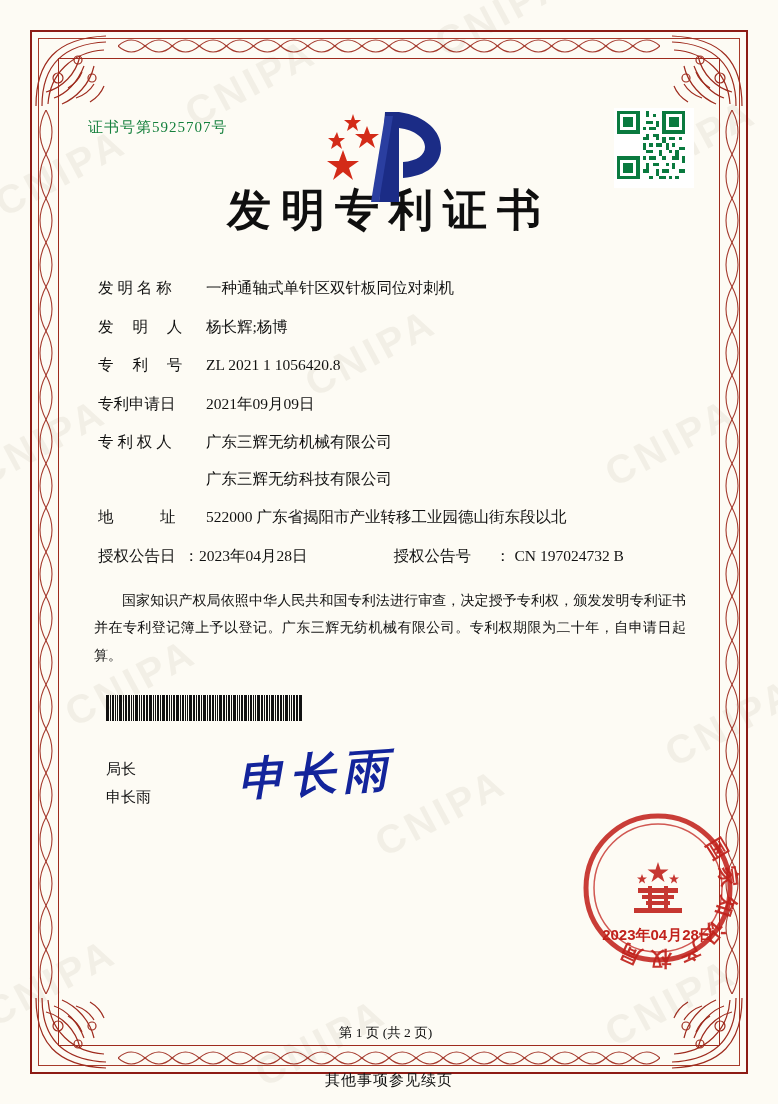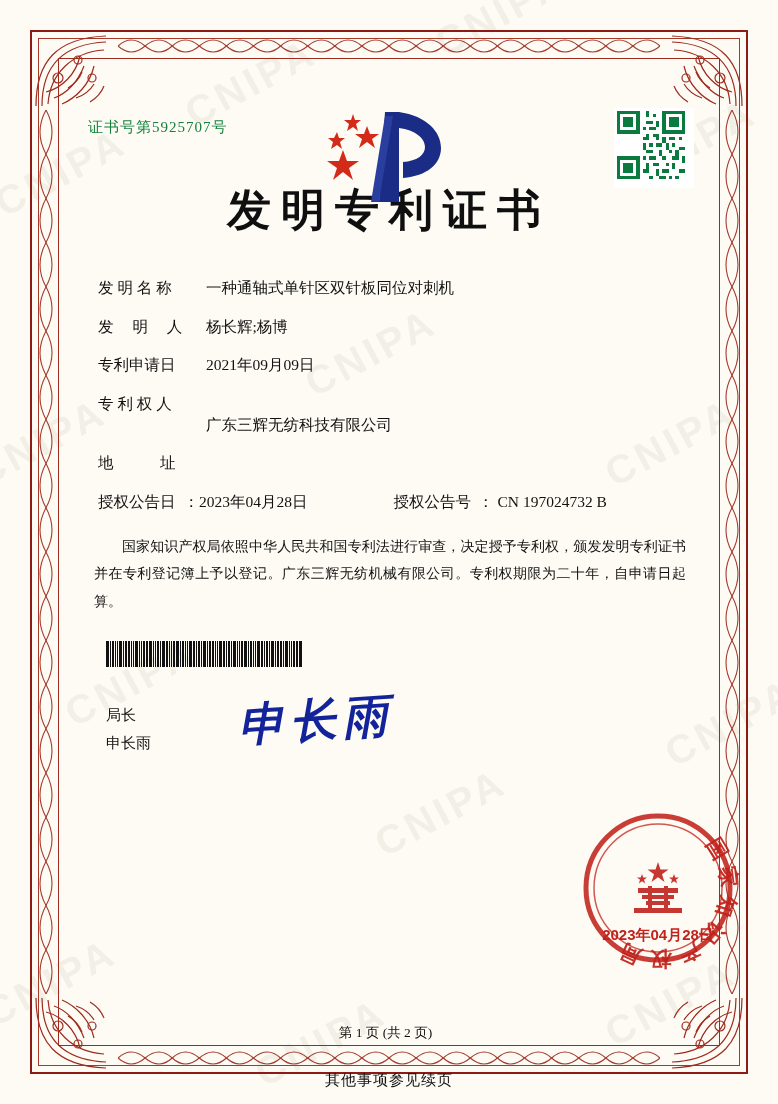--- a/index.html
+++ b/index.html
@@ -341,6 +341,12 @@
       </div>
     </div>
 
+    <div class="row">
+      <div class="lab sp">专 利 号</div>
+      <div class="val">
+        <div>ZL 2021 1 1056420.8</div>
+      </div>
+    </div>
 
     <div class="row">
       <div class="lab">专利申请日</div>

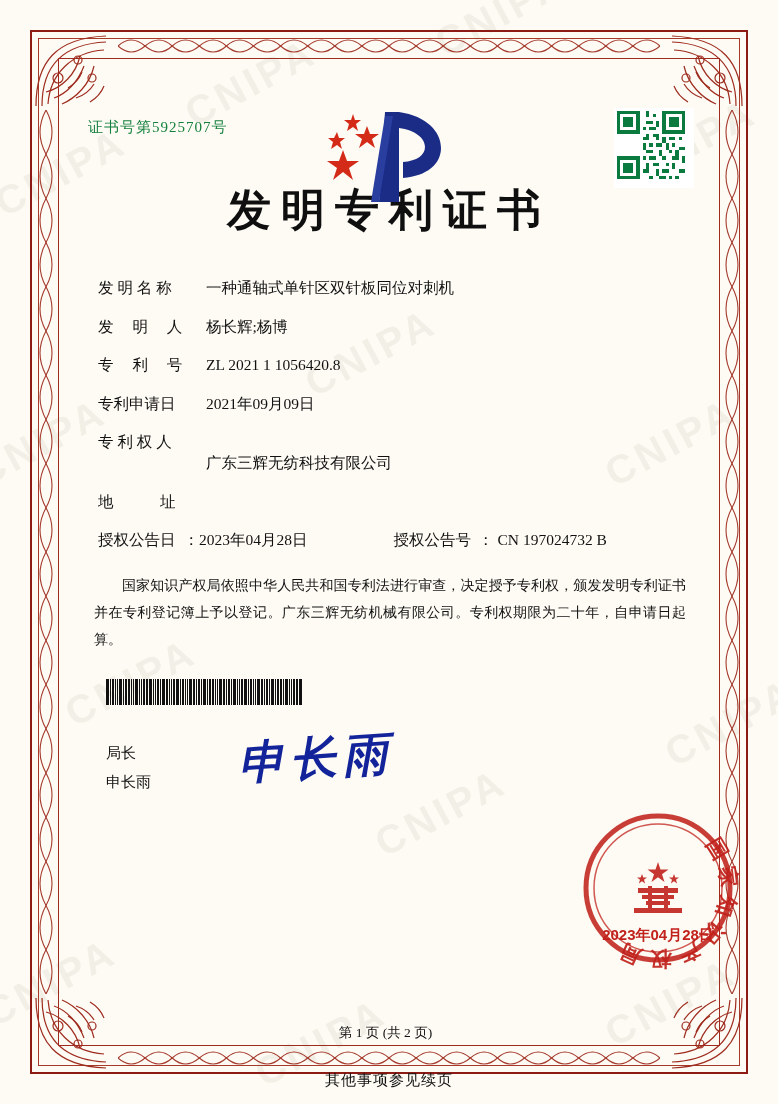--- a/index.html
+++ b/index.html
@@ -358,6 +358,7 @@
     <div class="row">
       <div class="lab">专 利 权 人</div>
       <div class="val">
+        <div>广东三辉无纺机械有限公司</div>
         <div class="line2">广东三辉无纺科技有限公司</div>
       </div>
     </div>

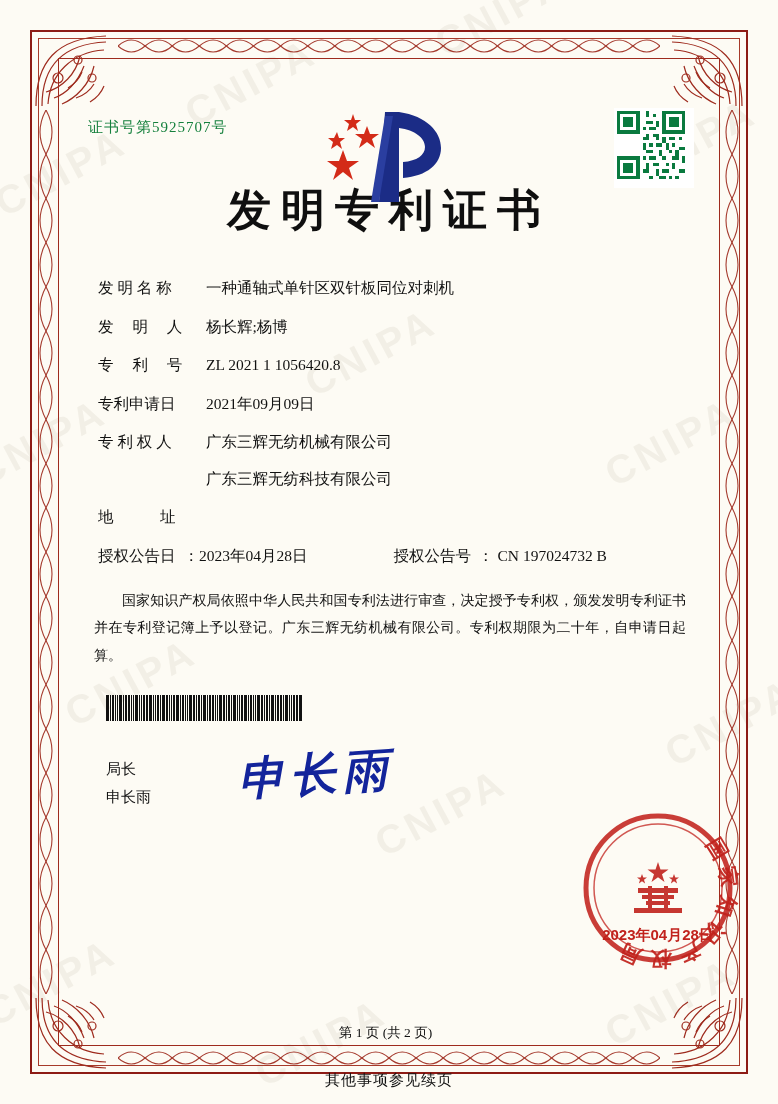--- a/index.html
+++ b/index.html
@@ -365,6 +365,9 @@
 
     <div class="row">
       <div class="lab">地　　　址</div>
+      <div class="val">
+        <div>522000 广东省揭阳市产业转移工业园德山街东段以北</div>
+      </div>
     </div>
 
     <div class="row two">

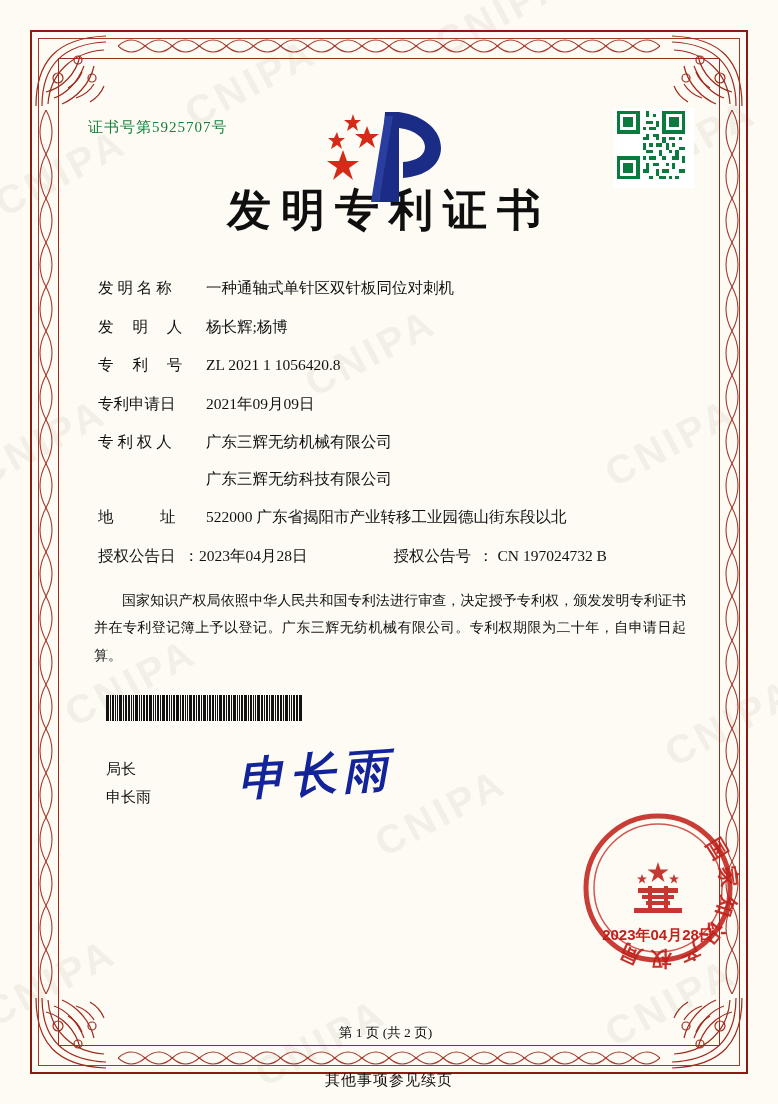--- a/index.html
+++ b/index.html
@@ -83,7 +83,7 @@
   .val .line2{margin-top:21px;}
   .row.two{margin-bottom:23px;}
   .col-right{margin-left:86px;display:flex;}
-  .col-right .lab{width:auto;flex:0 0 auto;margin-right:7px;}
+  .col-right .lab{width:auto;flex:0 0 auto;margin-right:24px;}
 
   .paras{margin:24px 22px 0 24px;font-size:14px;line-height:1.95;color:#111;text-align:justify;}
   .paras p{margin:0 0 12px 0;text-indent:2em;}

